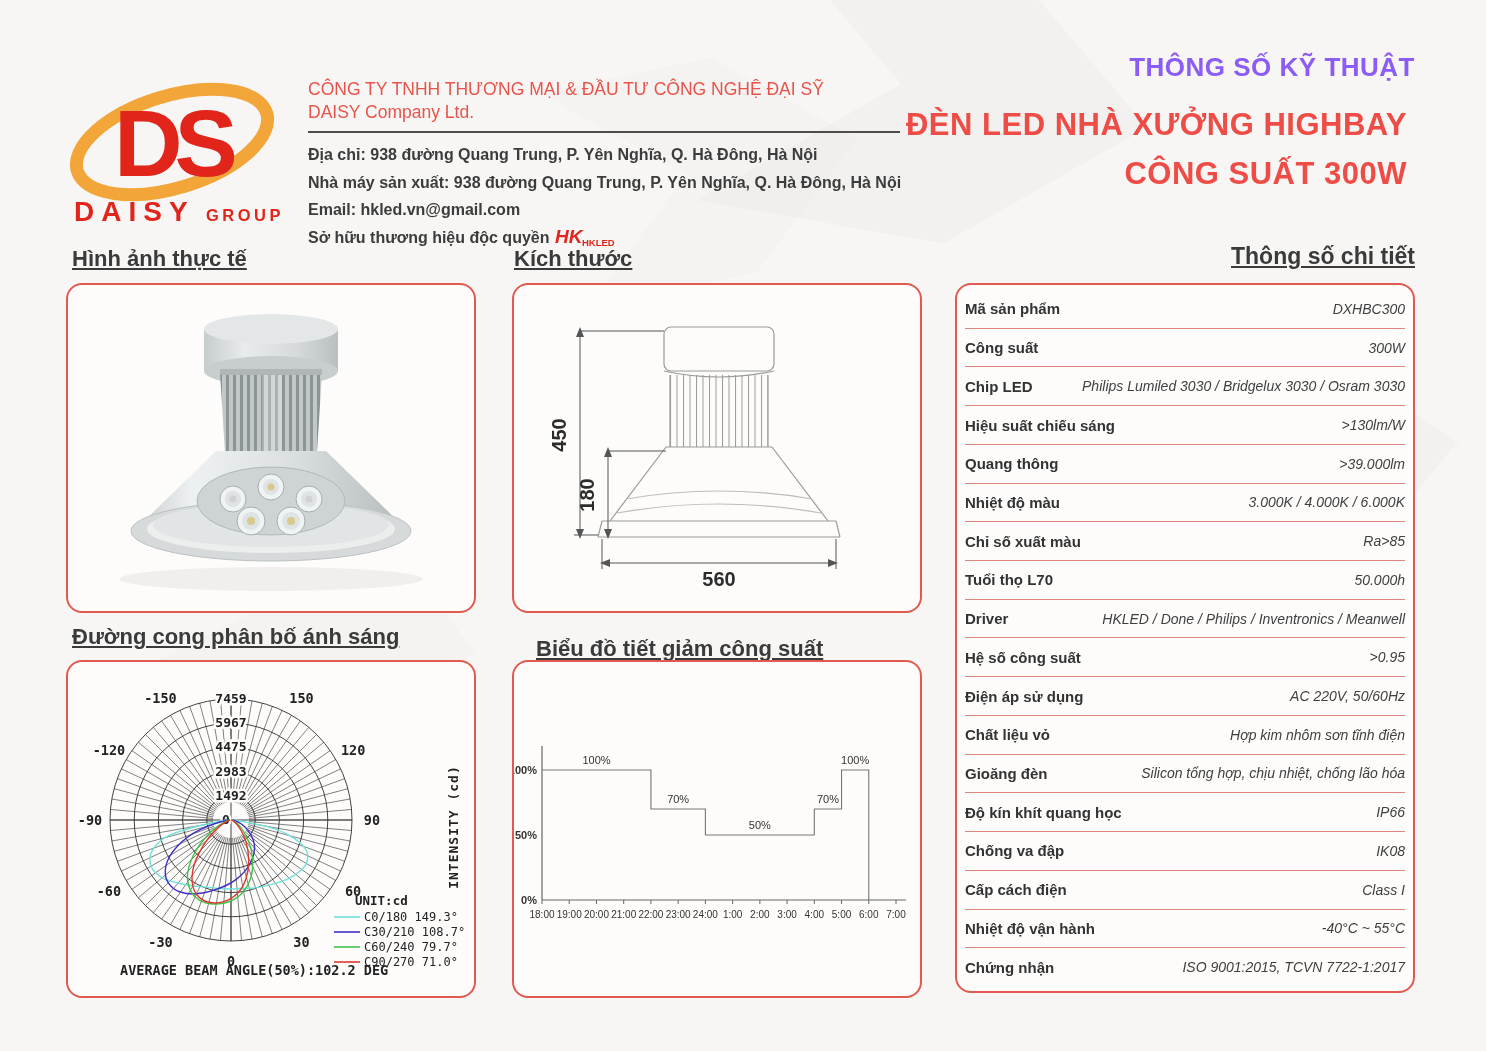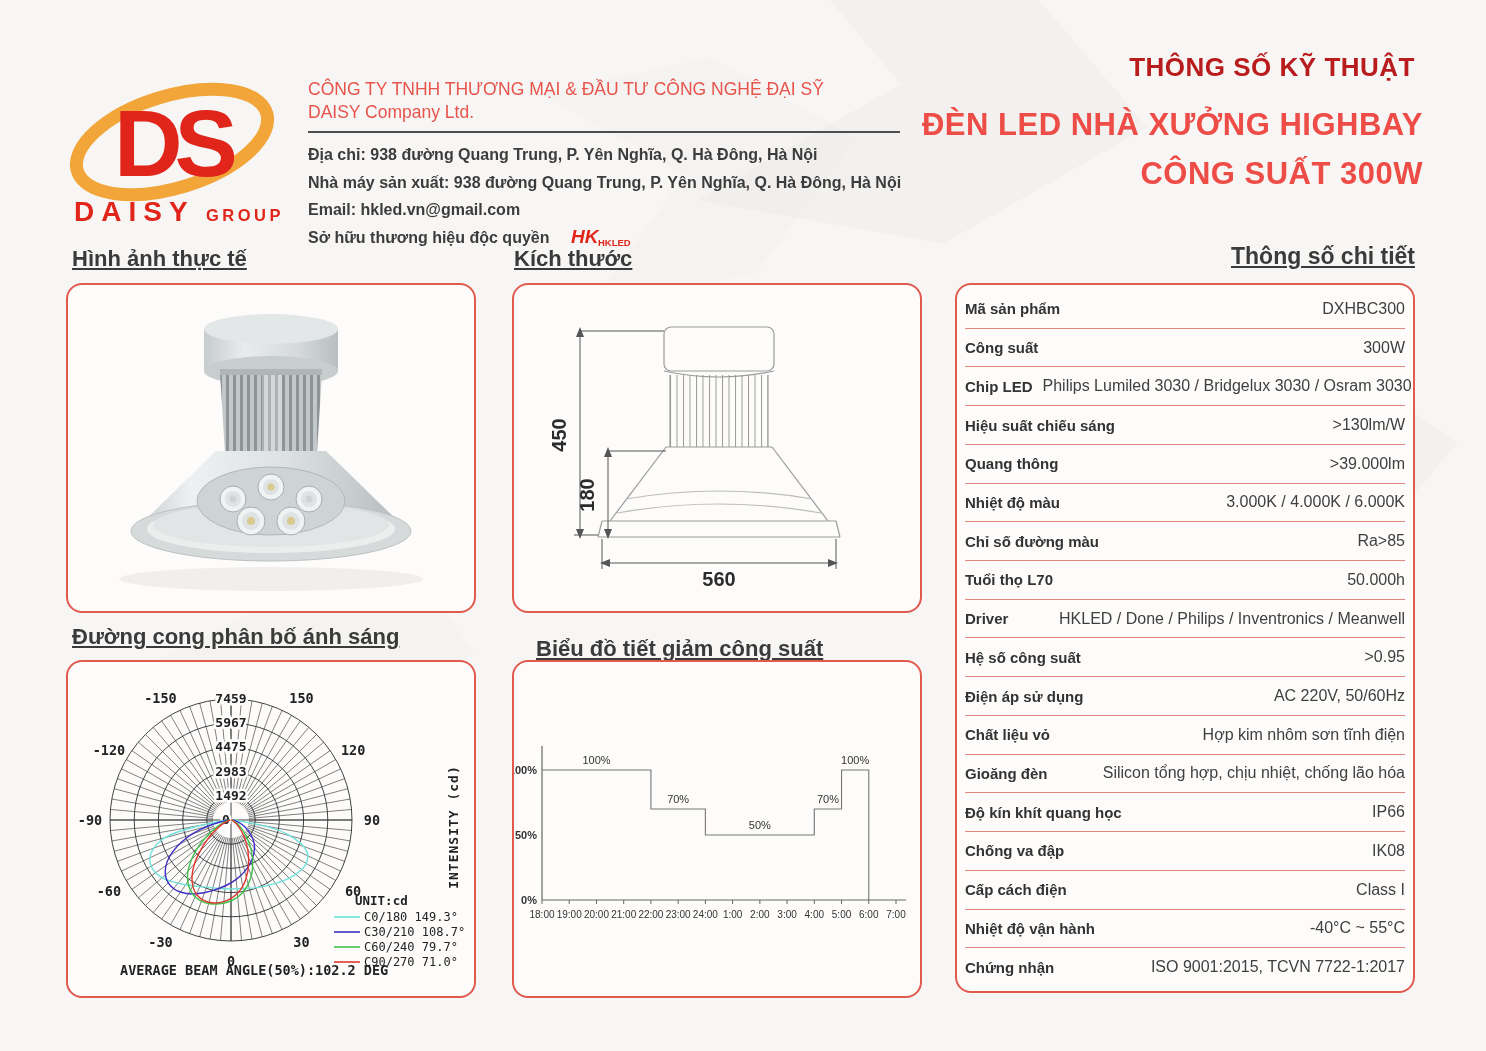--- a/index.html
+++ b/index.html
@@ -14,7 +14,7 @@
   .company-divider{margin-top:7px;border-top:2px solid #4d4d4d;width:592px;}
   .company-info{margin-top:8px;font-size:16px;font-weight:bold;color:#3c3c3c;line-height:27.5px;}
   .tm-line{display:flex;align-items:center;gap:22px;}
-  .doc-title{position:absolute;right:71px;top:52px;font-size:26px;font-weight:bold;color:#b91c1c;letter-spacing:.5px;}
+  .doc-title{position:absolute;right:71px;top:52px;font-size:26px;font-weight:bold;color:#8b5cf6;letter-spacing:.5px;}
   .product-title{position:absolute;right:63px;top:100px;text-align:right;font-size:31px;font-weight:bold;
                  color:#ee4c46;line-height:49px;letter-spacing:.5px;}
   .spec-table{position:absolute;left:0;top:0;right:0;bottom:0;display:flex;flex-direction:column;padding:5px 8px;}

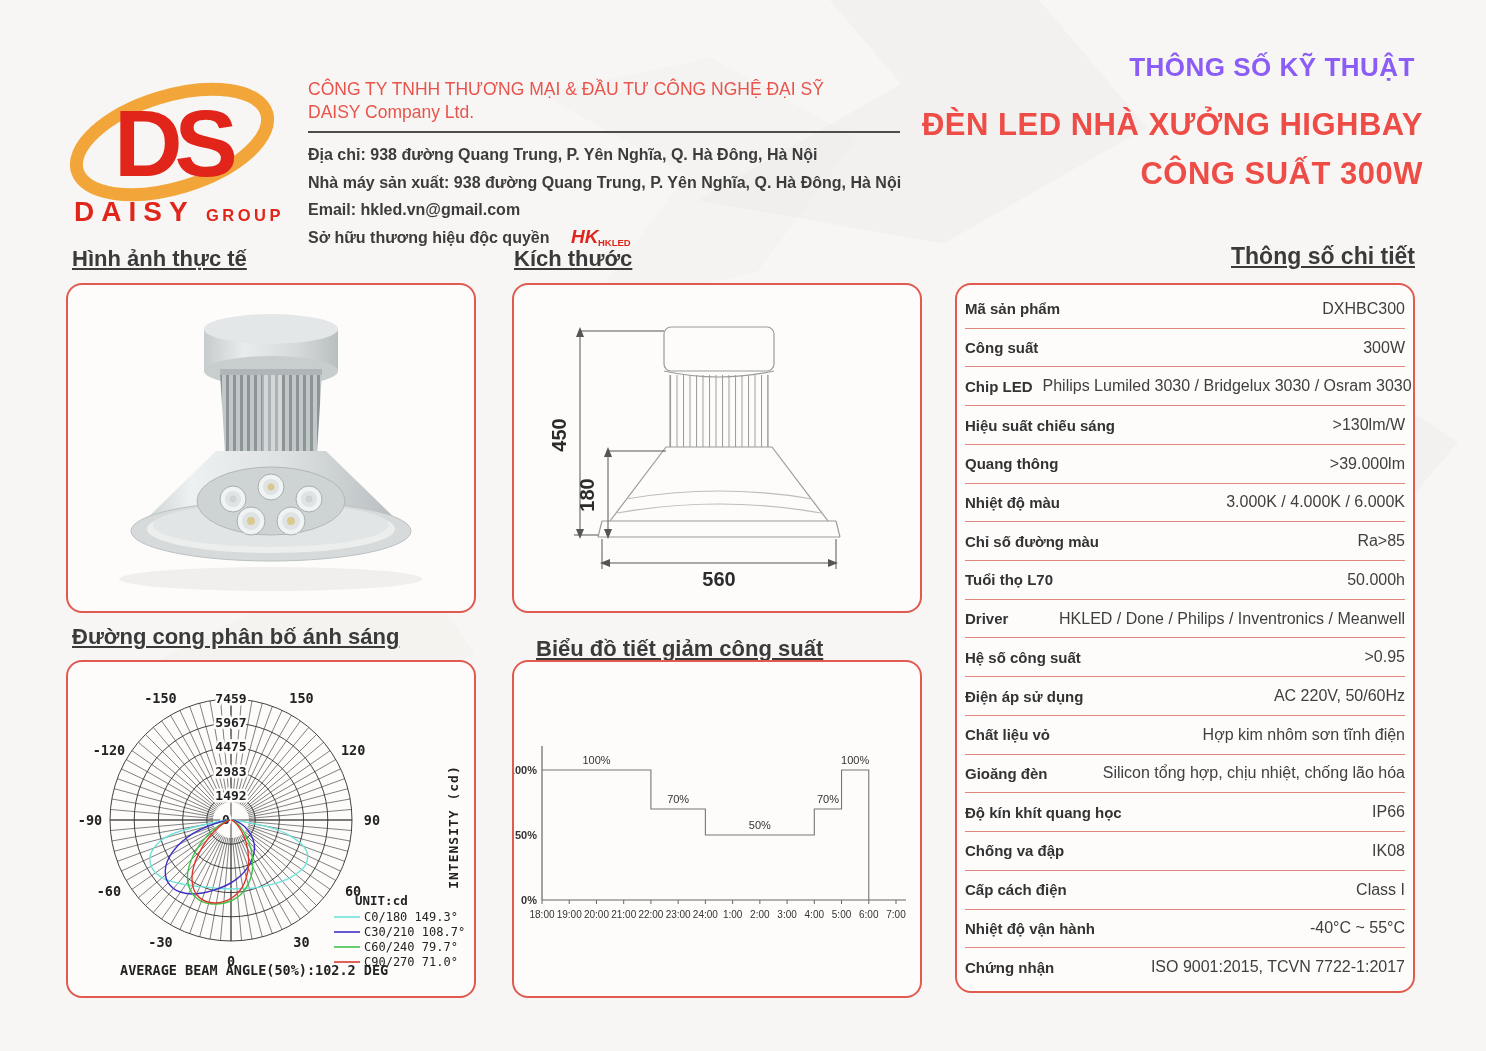--- a/index.html
+++ b/index.html
@@ -15,7 +15,7 @@
   .company-info{margin-top:8px;font-size:16px;font-weight:bold;color:#3c3c3c;line-height:27.5px;}
   .tm-line{display:flex;align-items:center;gap:22px;}
   .doc-title{position:absolute;right:71px;top:52px;font-size:26px;font-weight:bold;color:#8b5cf6;letter-spacing:.5px;}
-  .product-title{position:absolute;right:63px;top:100px;text-align:right;font-size:31px;font-weight:bold;
+  .product-title{position:absolute;right:79px;top:100px;text-align:right;font-size:31px;font-weight:bold;
                  color:#ee4c46;line-height:49px;letter-spacing:.5px;}
   .spec-table{position:absolute;left:0;top:0;right:0;bottom:0;display:flex;flex-direction:column;padding:5px 8px;}
   .spec-row{flex:1;display:flex;justify-content:space-between;align-items:center;border-bottom:1px solid #e0867e;gap:10px;}

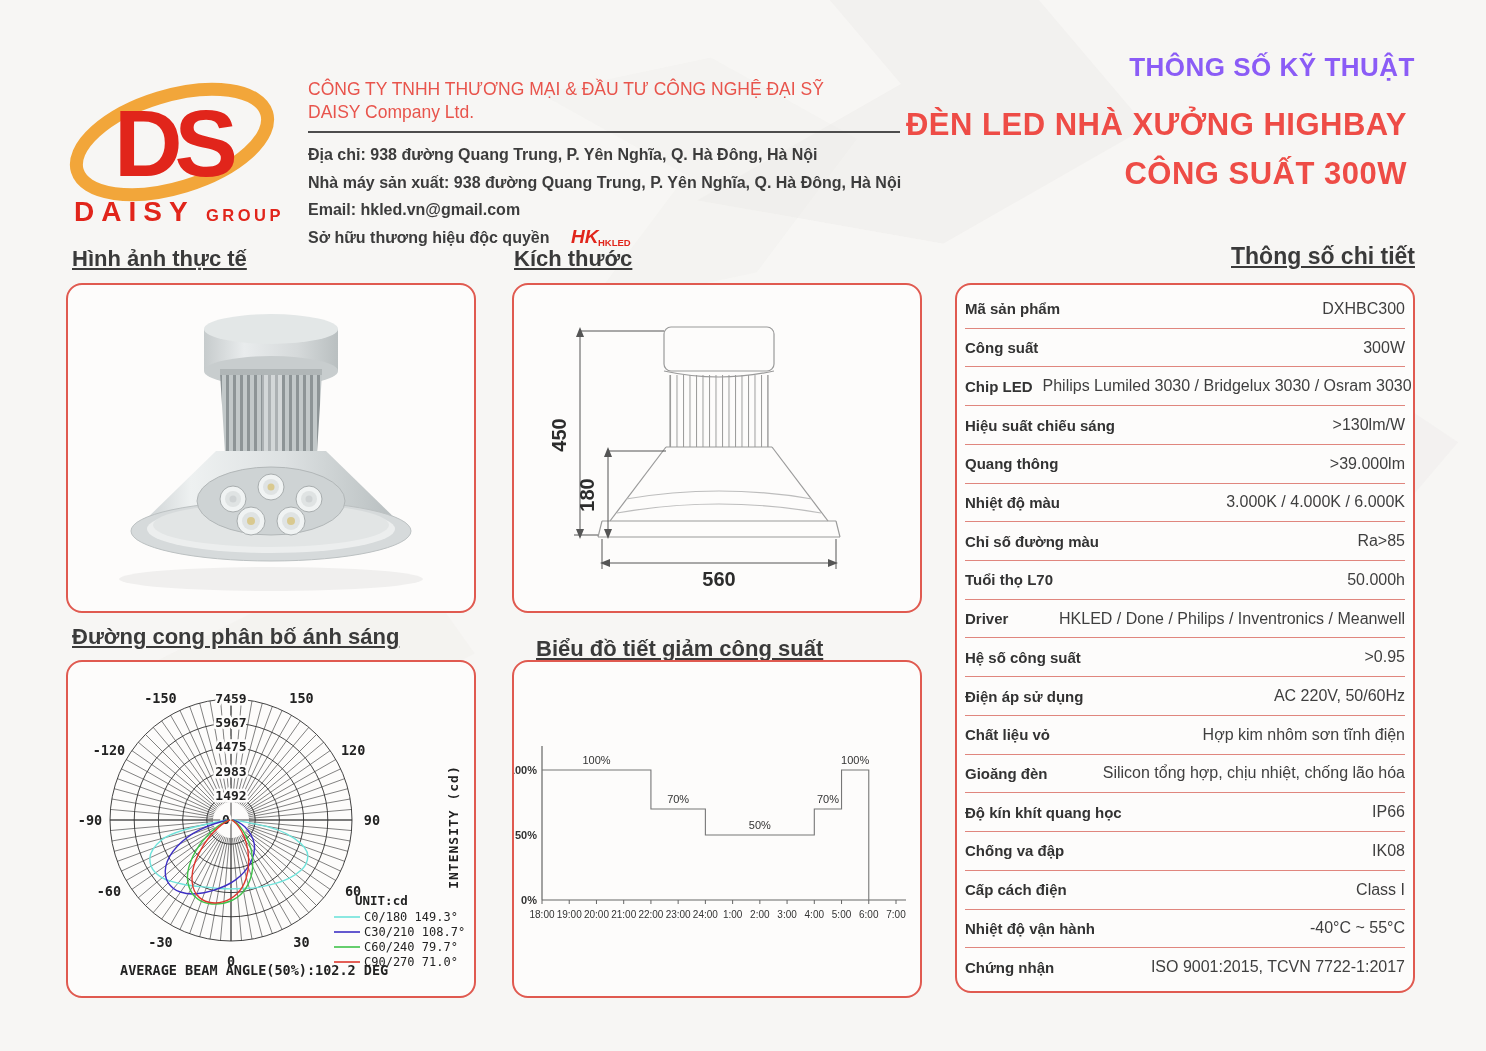--- a/index.html
+++ b/index.html
@@ -13,7 +13,7 @@
   .company-name{font-size:17.5px;font-weight:normal;color:#e8544c;line-height:23px;}
   .company-divider{margin-top:7px;border-top:2px solid #4d4d4d;width:592px;}
   .company-info{margin-top:8px;font-size:16px;font-weight:bold;color:#3c3c3c;line-height:27.5px;}
-  .tm-line{display:flex;align-items:center;gap:22px;}
+  .tm-line{display:flex;align-items:center;gap:6px;}
   .doc-title{position:absolute;right:71px;top:52px;font-size:26px;font-weight:bold;color:#8b5cf6;letter-spacing:.5px;}
   .product-title{position:absolute;right:79px;top:100px;text-align:right;font-size:31px;font-weight:bold;
                  color:#ee4c46;line-height:49px;letter-spacing:.5px;}

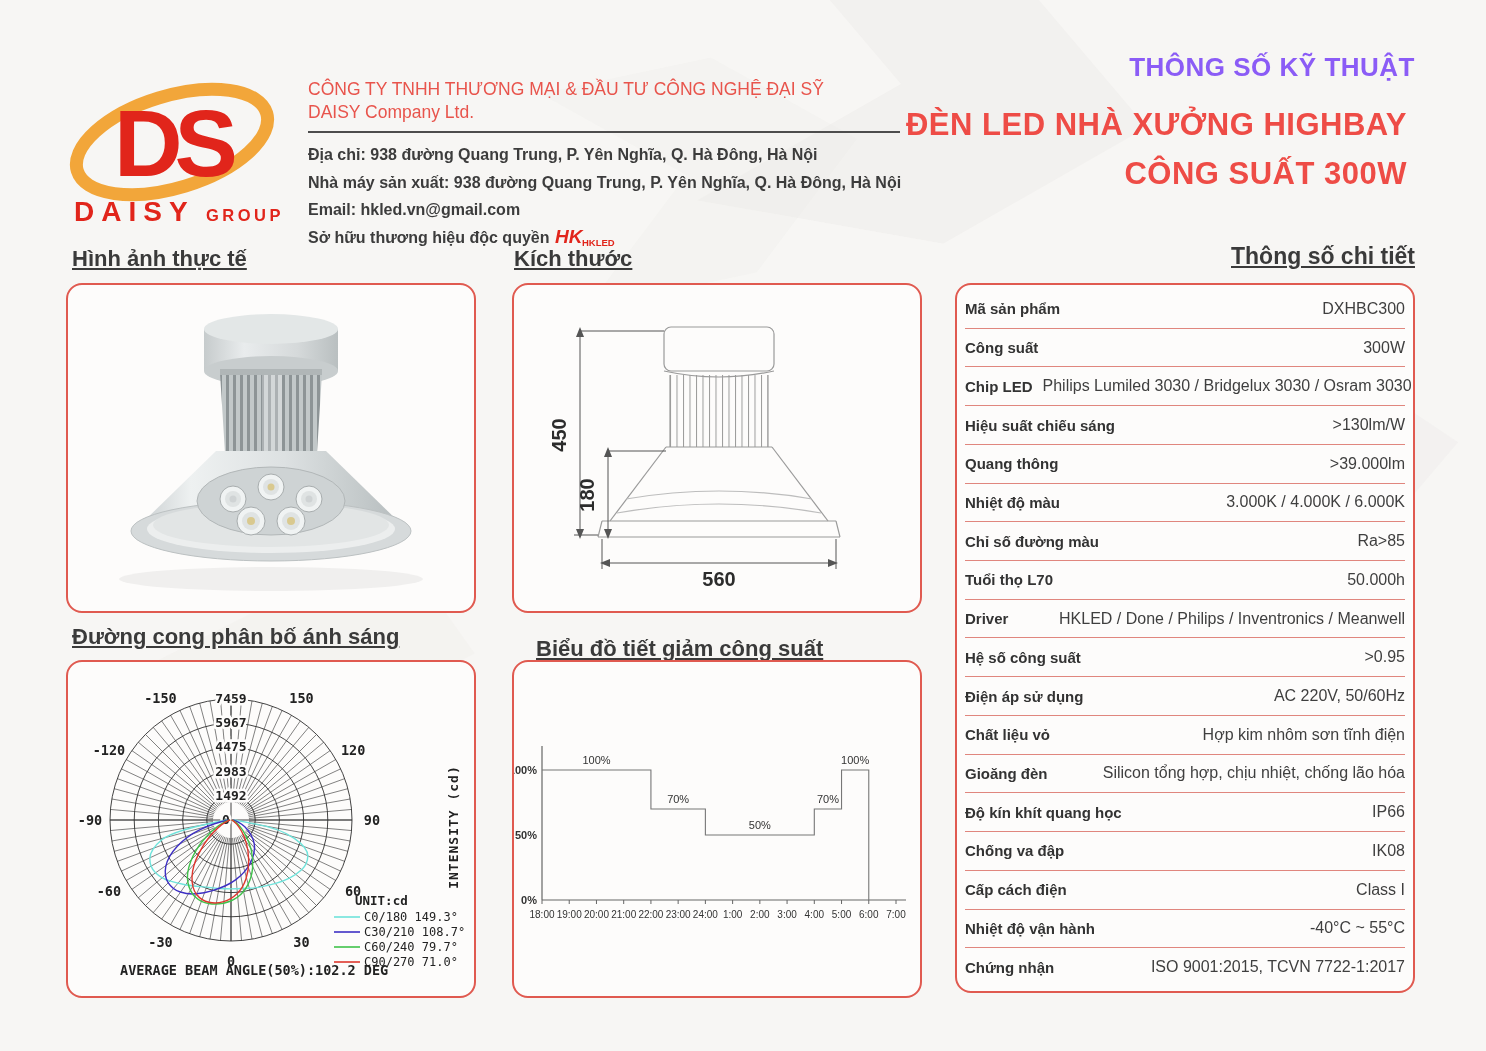--- a/index.html
+++ b/index.html
@@ -21,7 +21,7 @@
   .spec-row{flex:1;display:flex;justify-content:space-between;align-items:center;border-bottom:1px solid #e0867e;gap:10px;}
   .spec-row:last-child{border-bottom:none;}
   .spec-label{font-weight:bold;font-size:15px;color:#333;white-space:nowrap;}
-  .spec-value{font-size:16px;color:#3f3f3f;white-space:nowrap;}
+  .spec-value{font-style:italic;font-size:14px;color:#3f3f3f;white-space:nowrap;}
   svg{display:block;}
 </style>
 </head>

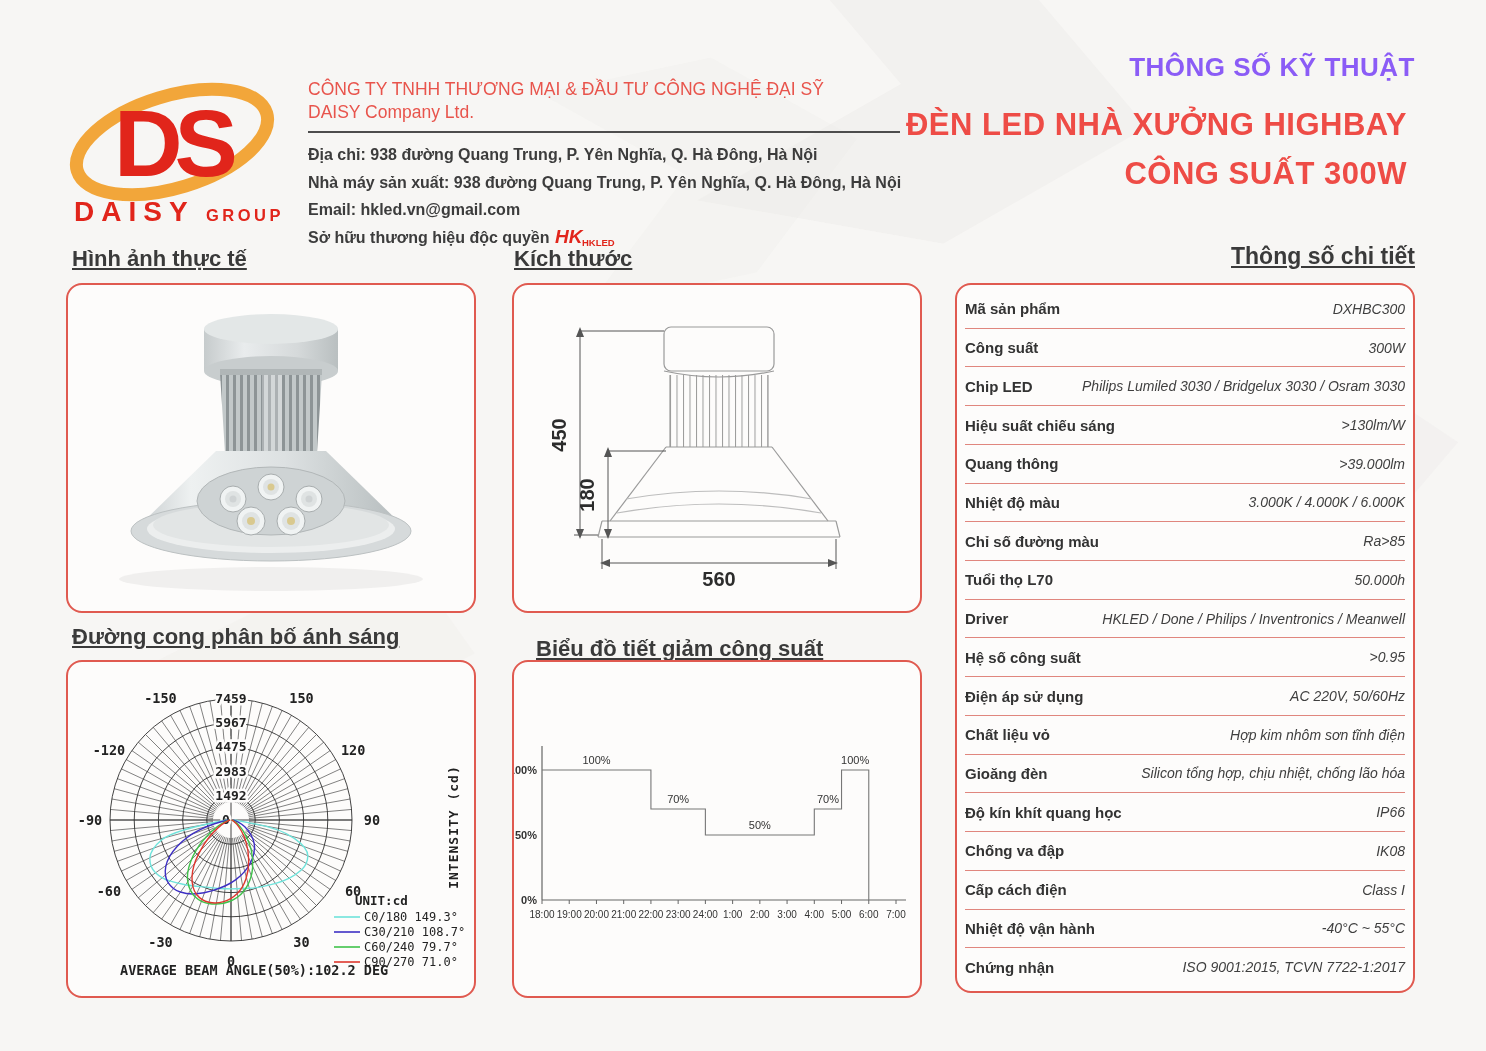--- a/index.html
+++ b/index.html
@@ -218,7 +218,7 @@
           <span class="spec-value">3.000K / 4.000K / 6.000K</span>
         </div>
         <div class="spec-row">
-          <span class="spec-label">Chỉ số đường màu</span>
+          <span class="spec-label">Chỉ số xuất màu</span>
           <span class="spec-value">Ra&gt;85</span>
         </div>
         <div class="spec-row">

